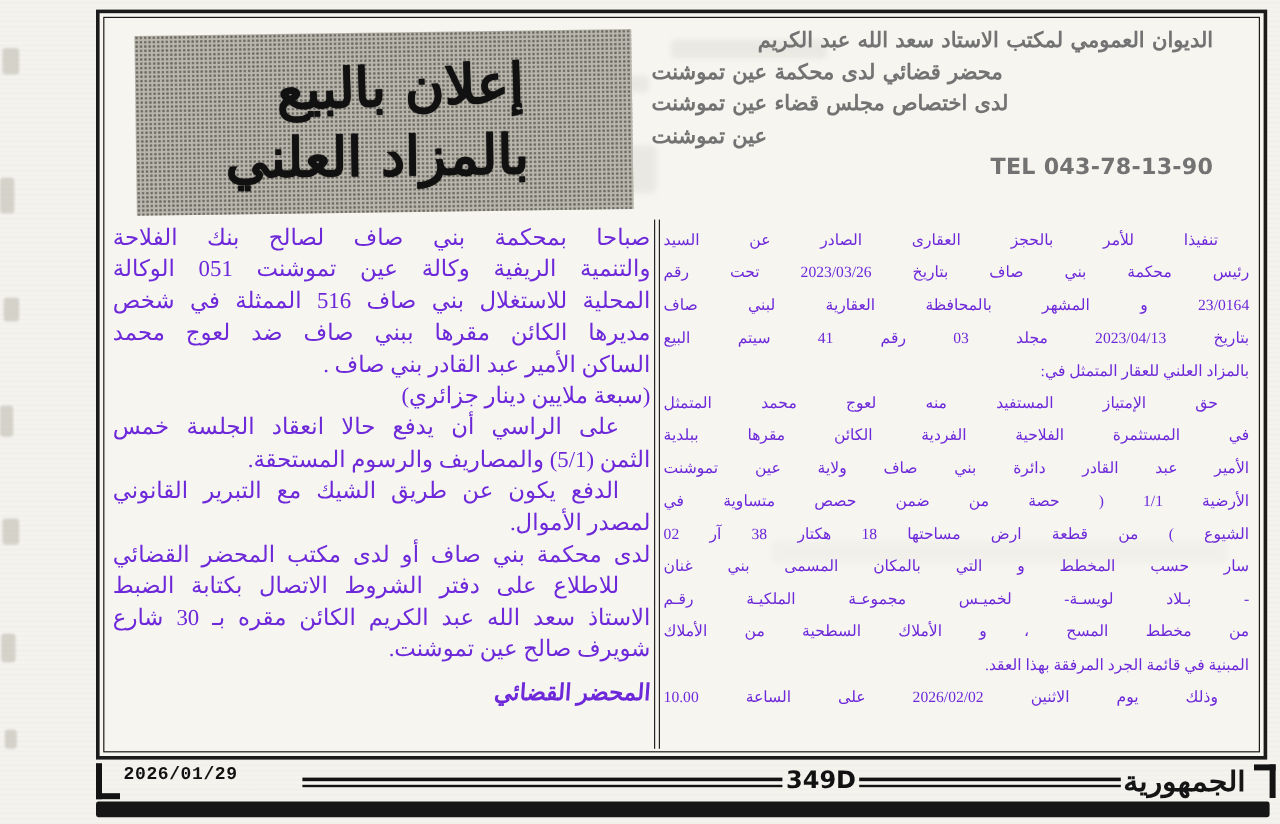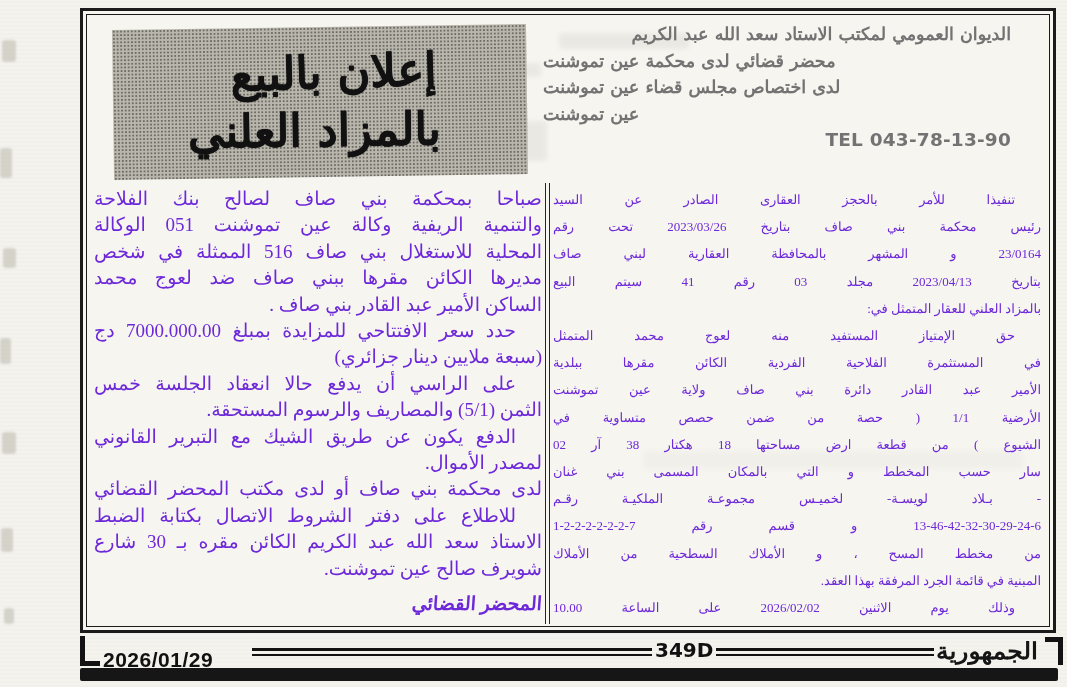--- a/index.html
+++ b/index.html
@@ -151,7 +151,6 @@
       <div class="ln">المحلية للاستغلال بني صاف 516 الممثلة في شخص</div>
       <div class="ln">مديرها الكائن مقرها ببني صاف ضد لعوج محمد</div>
       <div class="ln end">الساكن الأمير عبد القادر بني صاف .</div>
-      <div class="ln ind">حدد سعر الافتتاحي للمزايدة بمبلغ 7000.000.00 دج</div>
       <div class="ln end">(سبعة ملايين دينار جزائري)</div>
       <div class="ln ind">على الراسي أن يدفع حالا انعقاد الجلسة خمس</div>
       <div class="ln end">الثمن (5/1) والمصاريف والرسوم المستحقة.</div>

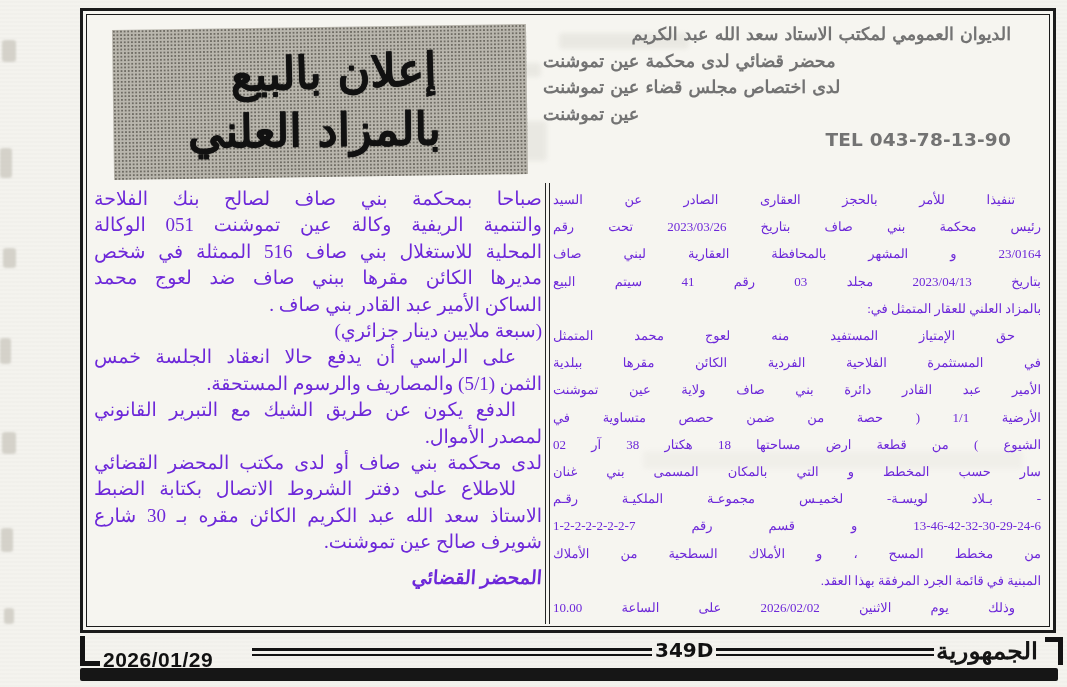--- a/index.html
+++ b/index.html
@@ -139,7 +139,6 @@
       <div class="ln">الشيوع ) من قطعة ارض مساحتها 18 هكتار 38 آر 02</div>
       <div class="ln">سار حسب المخطط و التي بالمكان المسمى بني غنان</div>
       <div class="ln">- بـلاد لويسـة- لخميـس مجموعـة الملكيـة رقـم</div>
-      <div class="ln">13-46-42-32-30-29-24-6 و قسم رقم 7-2-2-2-2-2-2-1</div>
       <div class="ln">من مخطط المسح ، و الأملاك السطحية من الأملاك</div>
       <div class="ln end">المبنية في قائمة الجرد المرفقة بهذا العقد.</div>
       <div class="ln ind">وذلك يوم الاثنين 2026/02/02 على الساعة 10.00</div>

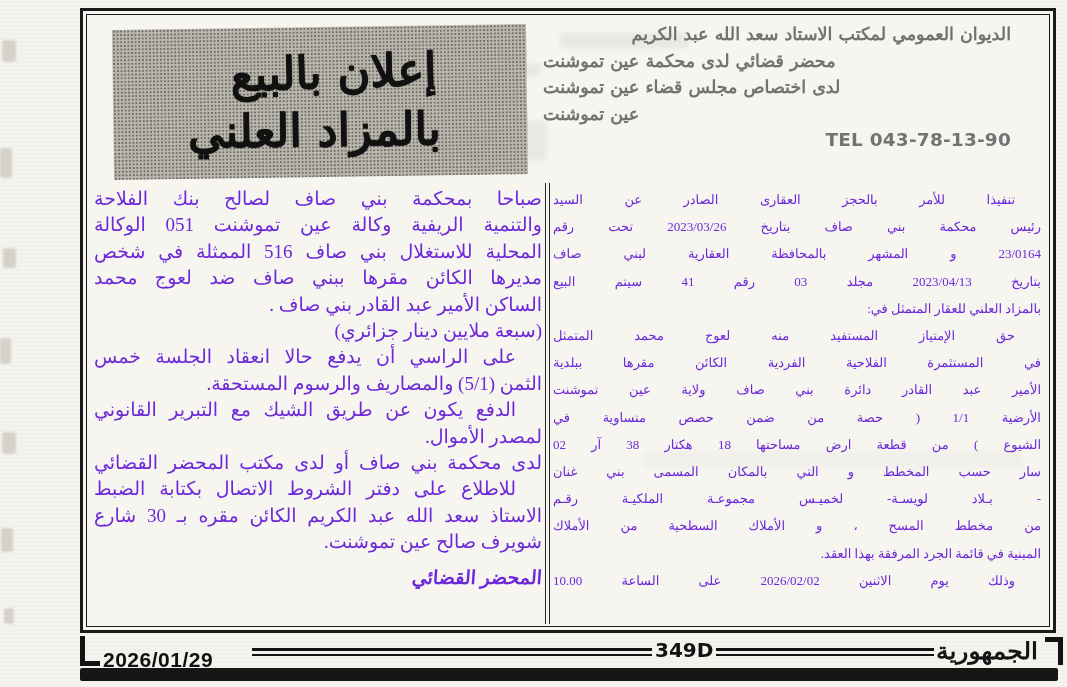--- a/index.html
+++ b/index.html
@@ -71,8 +71,8 @@
   .corner-r{position:absolute;left:1045px;top:637px;width:13px;height:23px;
     border-right:5px solid #131313;border-top:5px solid #131313;}
   .f-date{position:absolute;left:103px;top:637px;
-    font-family:Liberation Sans, sans-serif;
-    font-weight:bold;font-size:21px;color:#111;letter-spacing:0.5px;margin-top:11px;}
+    font-family:Liberation Mono, monospace;
+    font-weight:bold;font-size:15px;color:#111;letter-spacing:0.5px;}
   .f-rule{position:absolute;top:648px;height:3px;
     border-top:3px solid #131313;border-bottom:2px solid #131313;}
   .rule1{left:252px;width:400px;}

